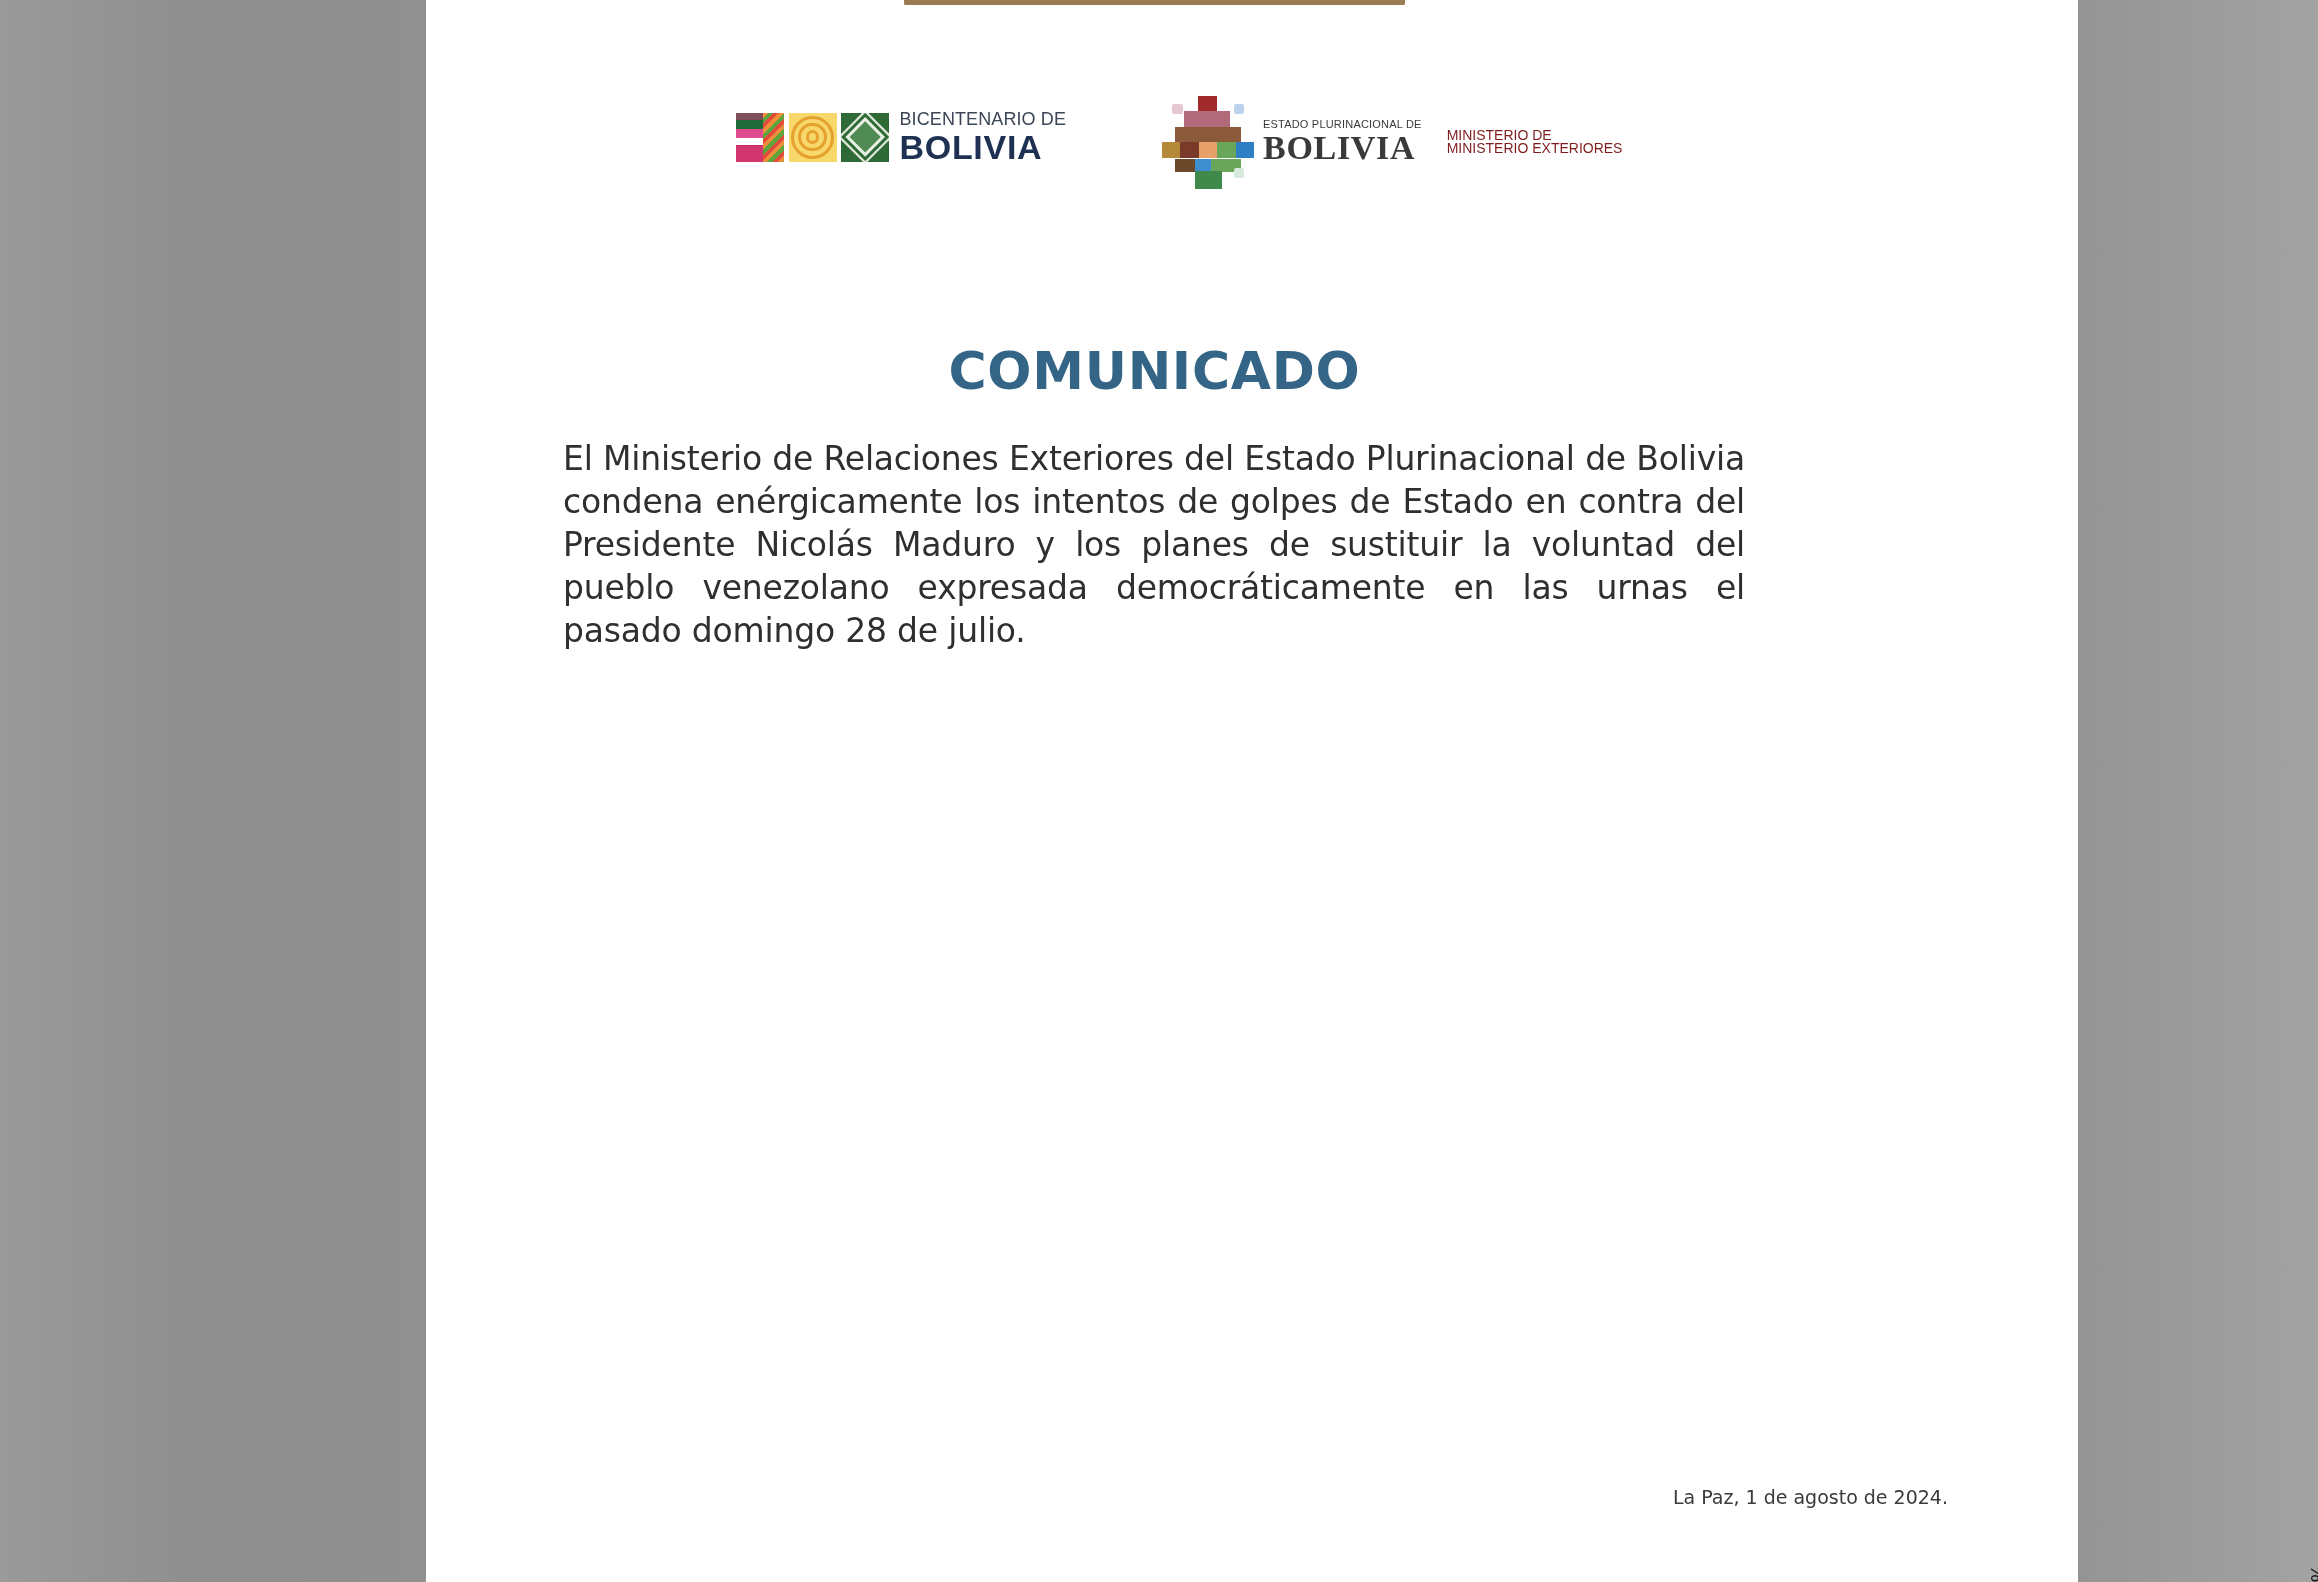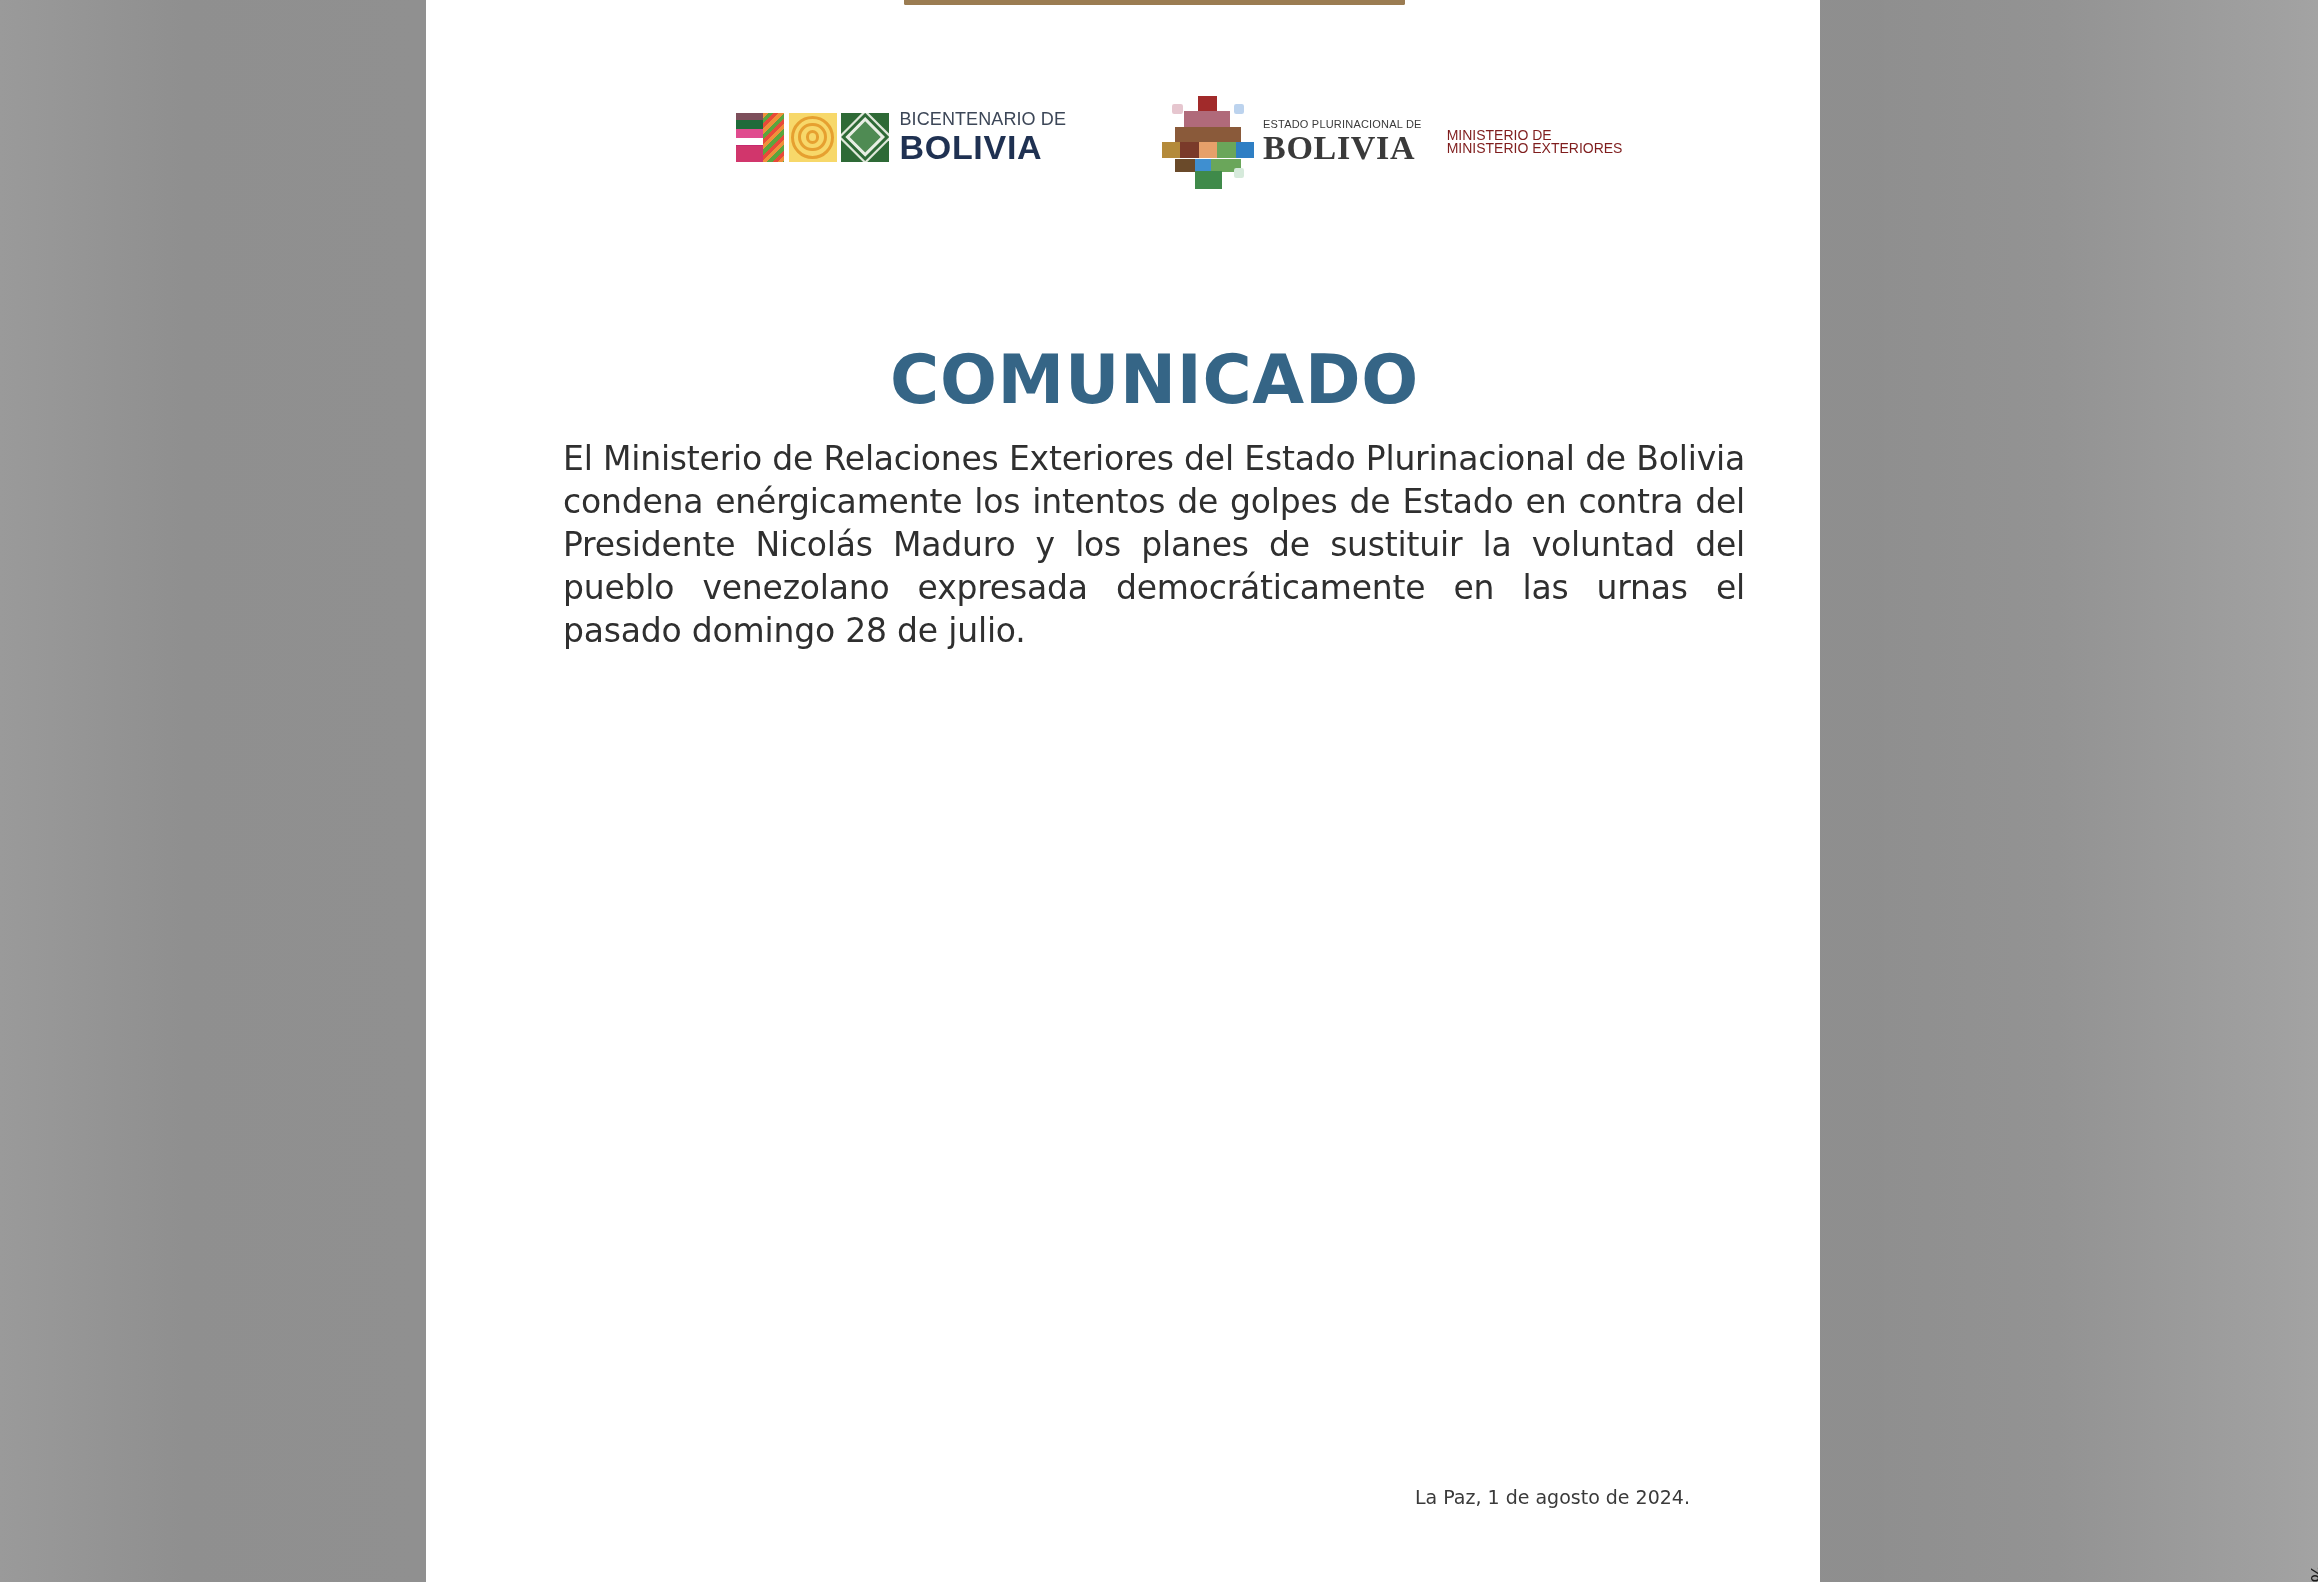--- a/index.html
+++ b/index.html
@@ -13,7 +13,7 @@
     background: linear-gradient(90deg, #8f8f8f 0%, #939393 40%, #a3a3a3 100%);
   }
   .page {
-    position:absolute; left:426px; top:0; width:1394px; height:1583px;
+    position:absolute; left:426px; top:0; width:1652px; height:1583px;
     background:#ffffff;
   }
   .top-rule {

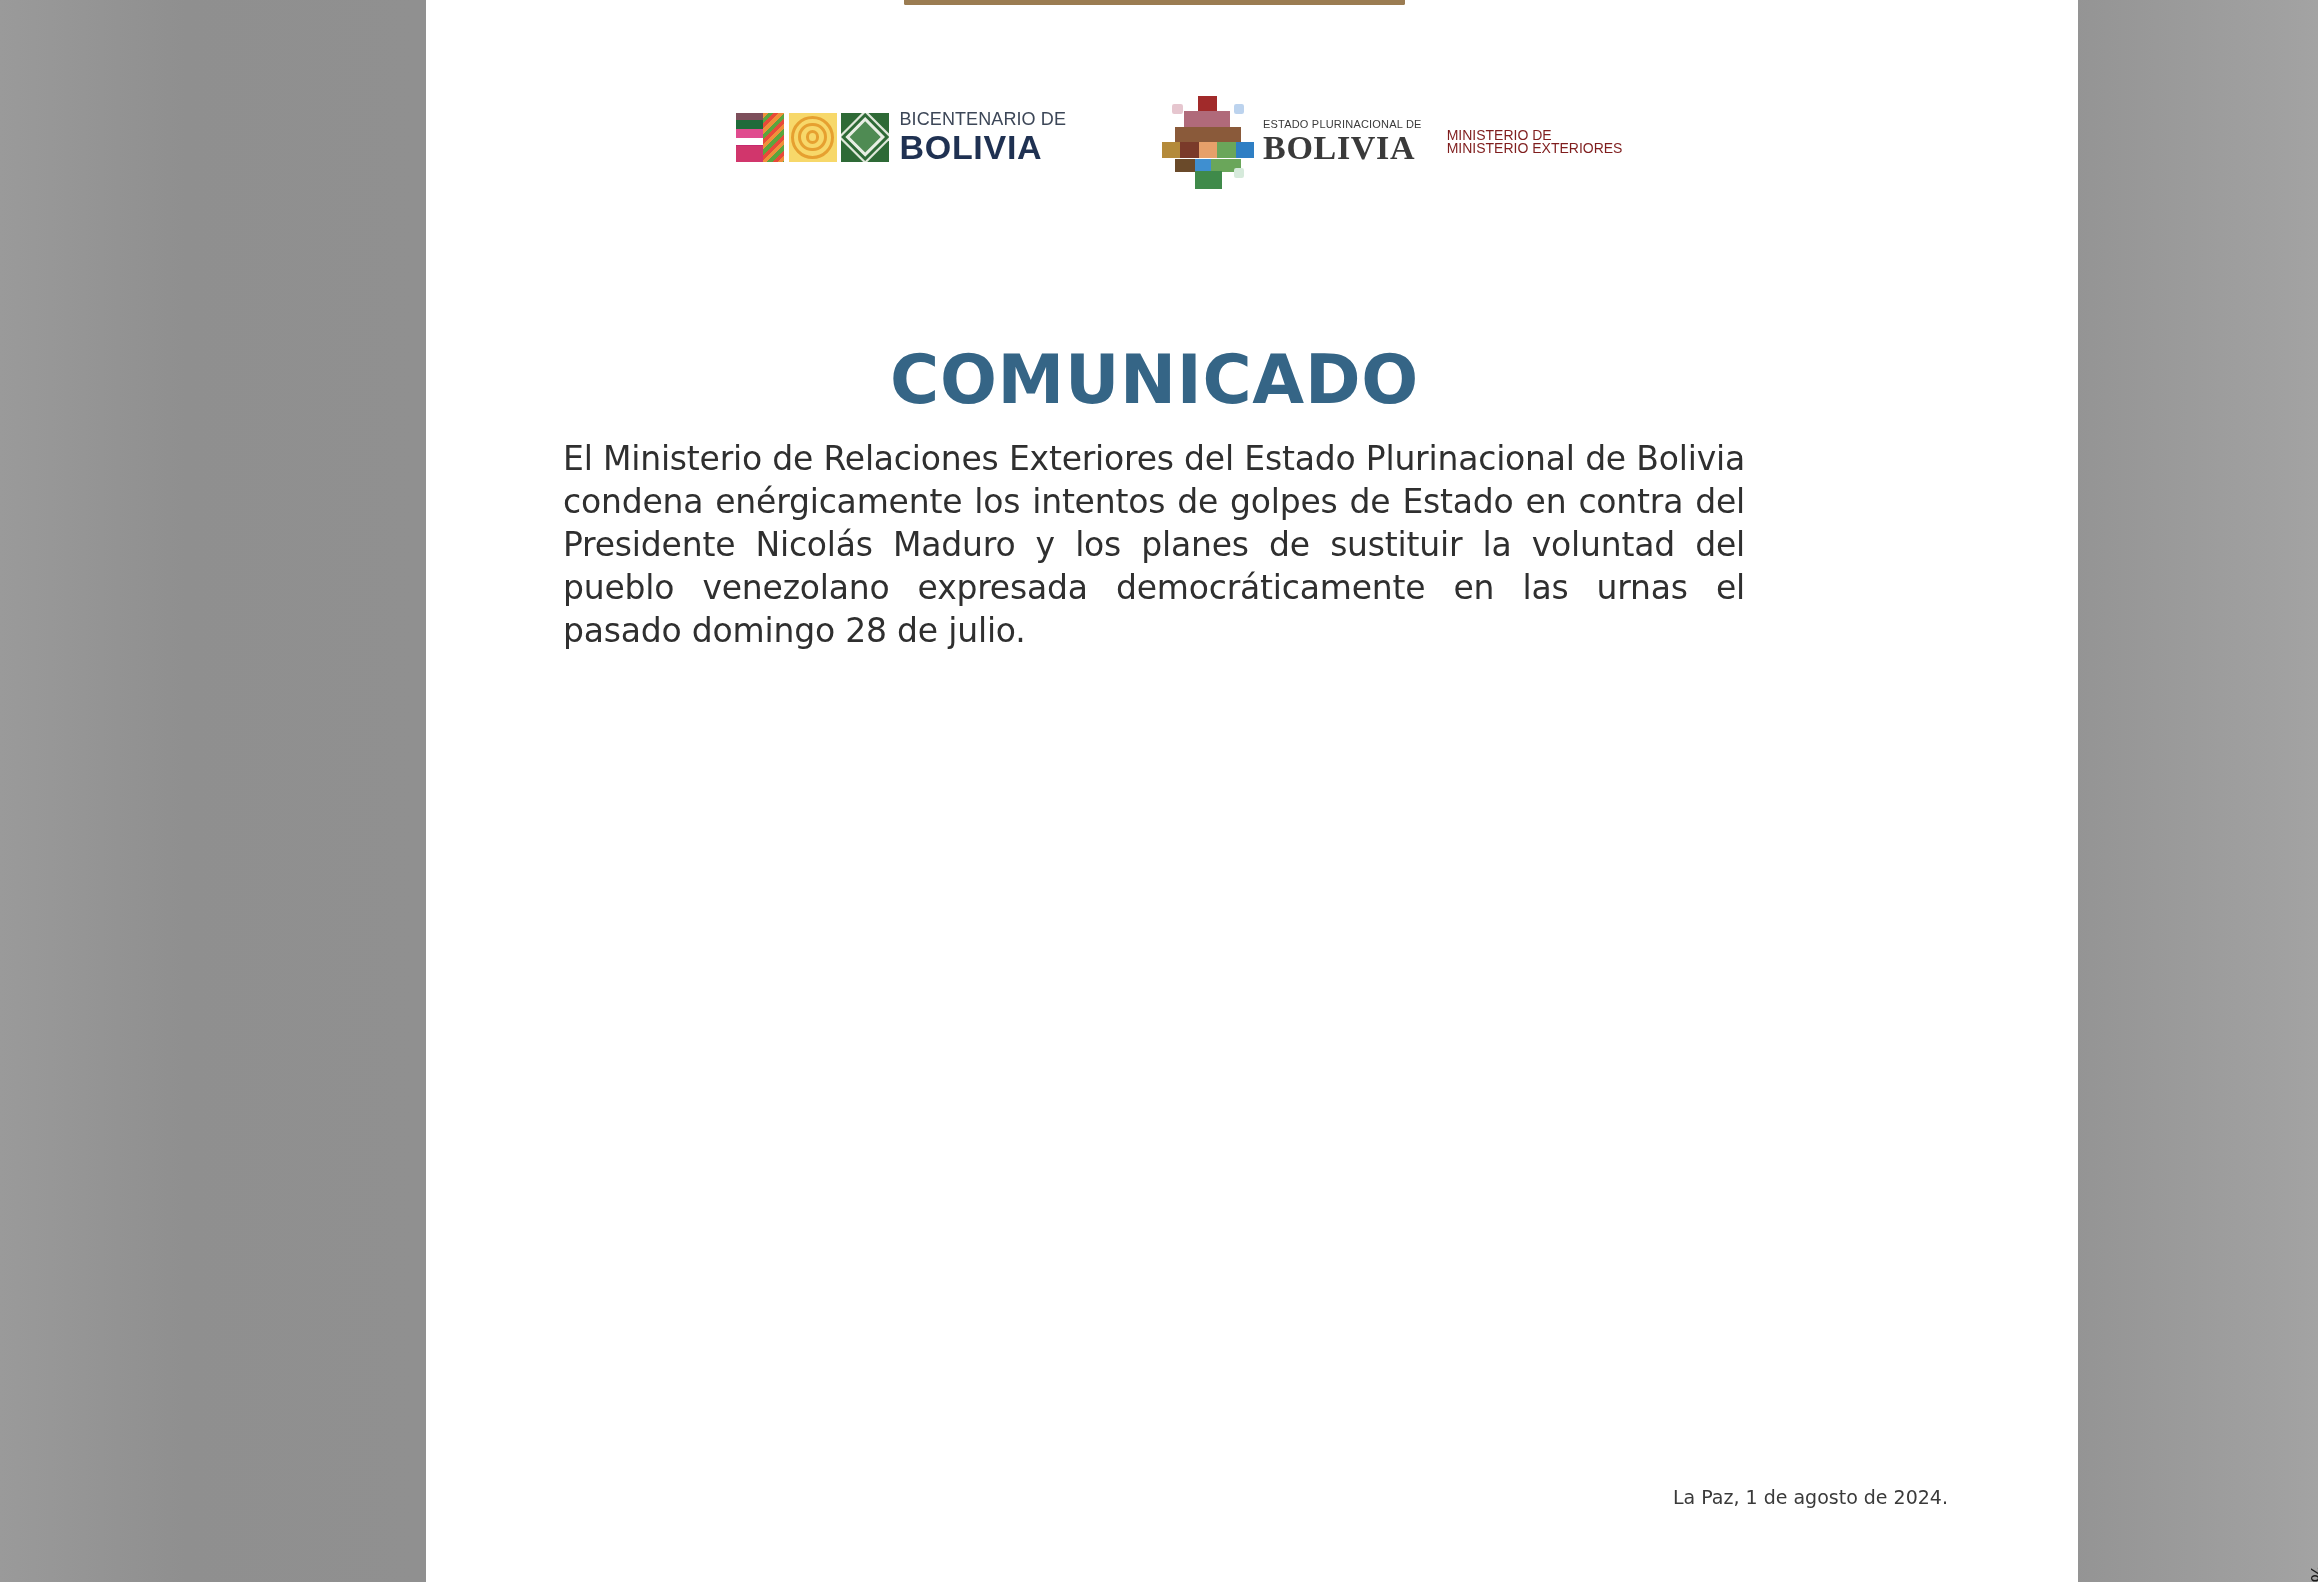--- a/index.html
+++ b/index.html
@@ -49,7 +49,7 @@
 
   .title {
     position:absolute; left:0; width:1457px; top:341px; text-align:center;
-    font-family:"DejaVu Sans", sans-serif; font-weight:bold; font-size:67px; letter-spacing:0.7px;
+    font-family:"DejaVu Sans", sans-serif; font-weight:bold; font-size:52px; letter-spacing:0.7px;
     color:#356586;
   }
   .body-text {

